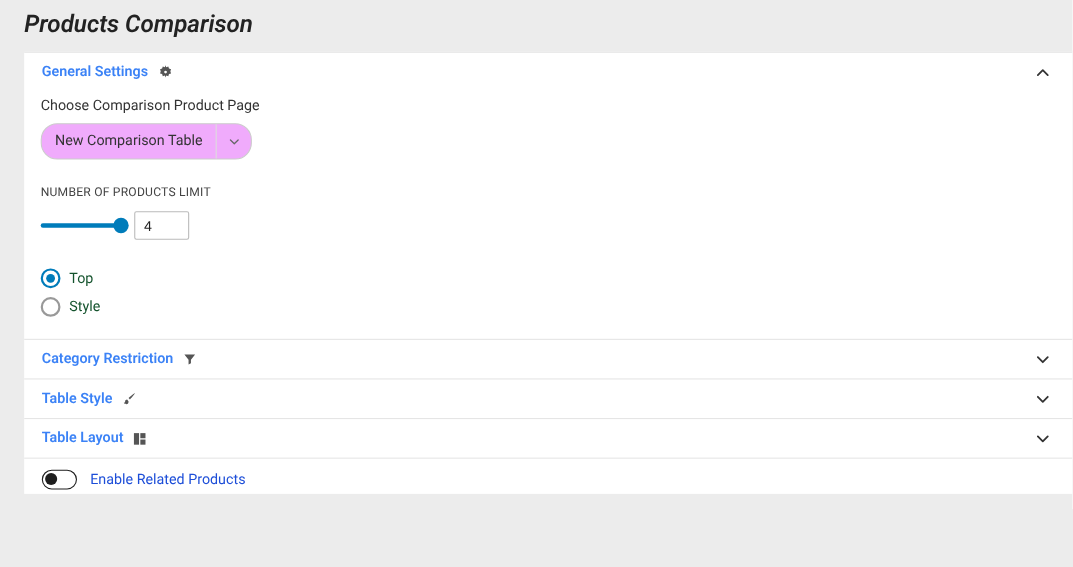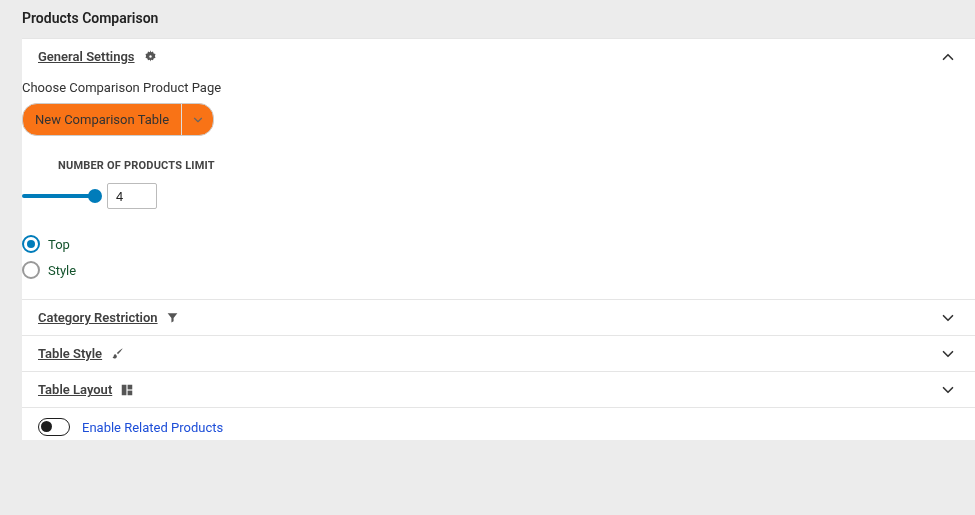--- a/index.html
+++ b/index.html
@@ -16,9 +16,10 @@
     padding: 10px 0 0 22px;
   }
   .page-title {
-    font-size: 14px;
+    font-size: 22px;
     font-weight: 600;
     margin-bottom: 12px;
+    font-style: italic;
   }
   .panel {
     background: #fff;

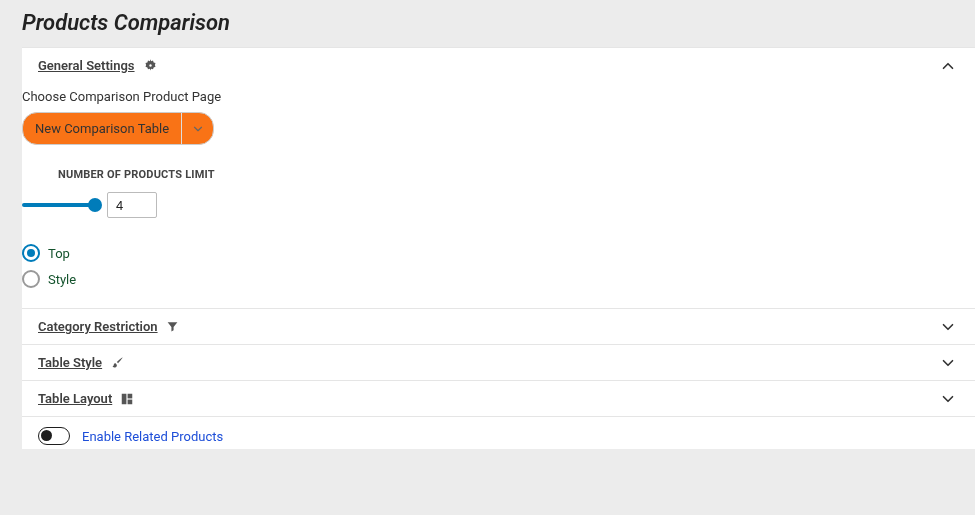--- a/index.html
+++ b/index.html
@@ -38,8 +38,7 @@
   .section-title {
     font-size: 13px;
     font-weight: 600;
-    color: #404040;
-    text-decoration: underline;
+    color: #3b82f6;
   }
   .section-icon {
     margin-left: 8px;

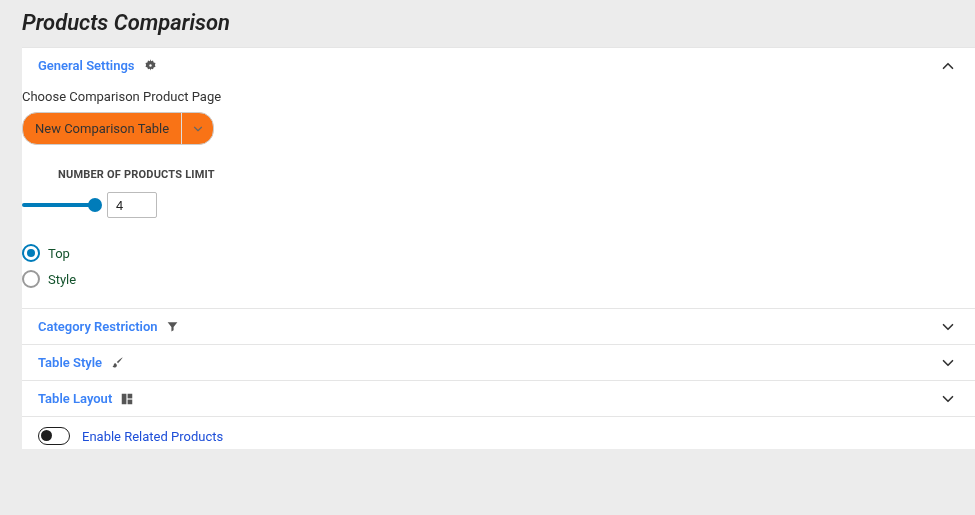--- a/index.html
+++ b/index.html
@@ -53,7 +53,7 @@
     color: #444;
   }
   .section-body {
-    padding: 6px 16px 20px 0;
+    padding: 6px 16px 20px 15px;
   }
   .field-label {
     font-size: 13px;

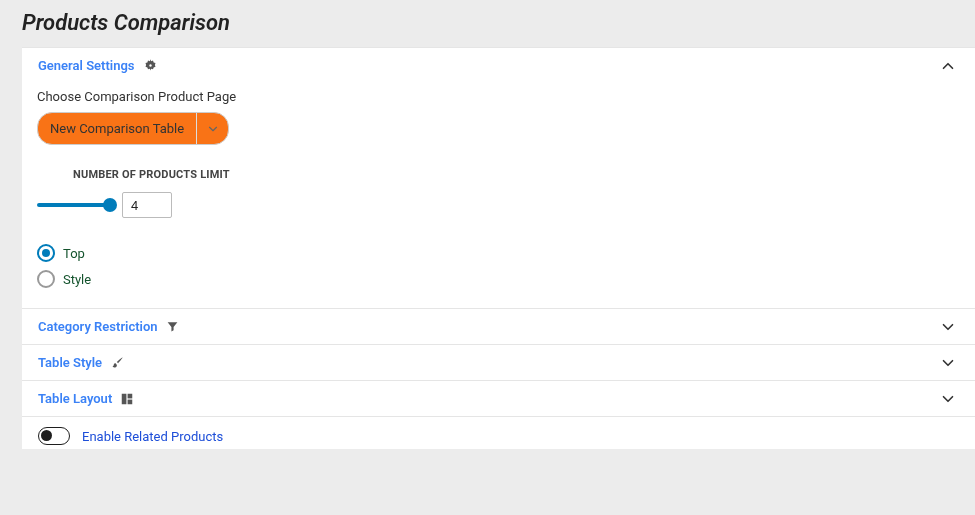--- a/index.html
+++ b/index.html
@@ -65,7 +65,7 @@
     align-items: stretch;
     border: 1px solid #ccc;
     border-radius: 15px;
-    background: #f97316;
+    background: #f0abfc;
     margin-bottom: 22px;
   }
   .select-value {

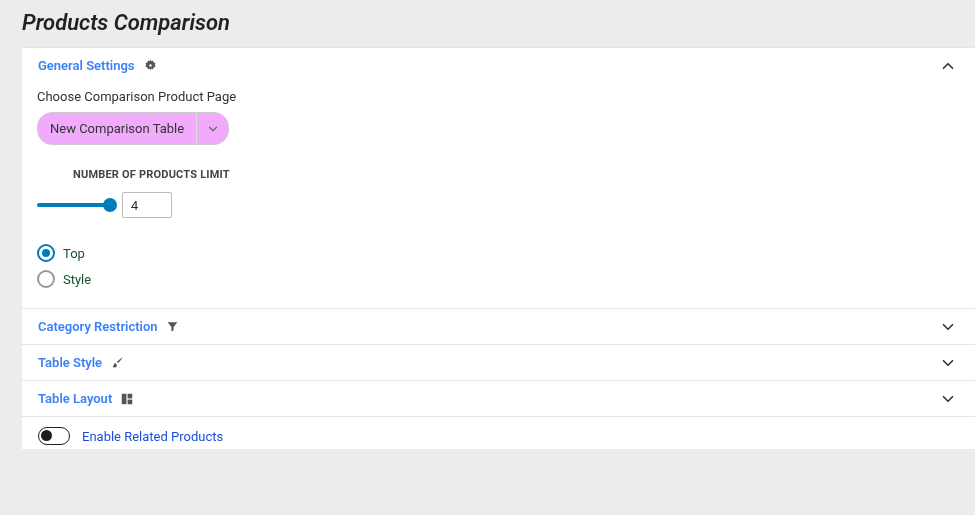--- a/index.html
+++ b/index.html
@@ -84,14 +84,13 @@
   }
   .small-label {
     font-size: 11px;
-    font-weight: 700;
+    font-weight: 400;
     letter-spacing: 0.2px;
     color: #444;
     text-transform: uppercase;
     line-height: 1.4;
     margin-bottom: 10px;
     max-width: 160px;
-    margin-left: 36px;
   }
   .slider-row {
     display: flex;

